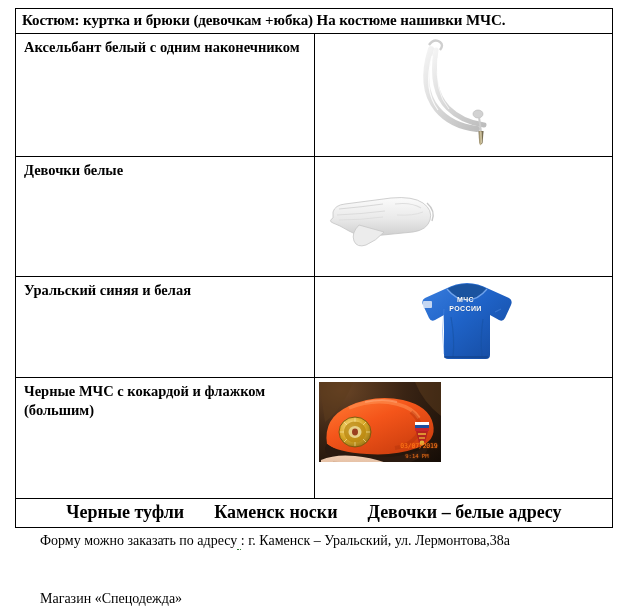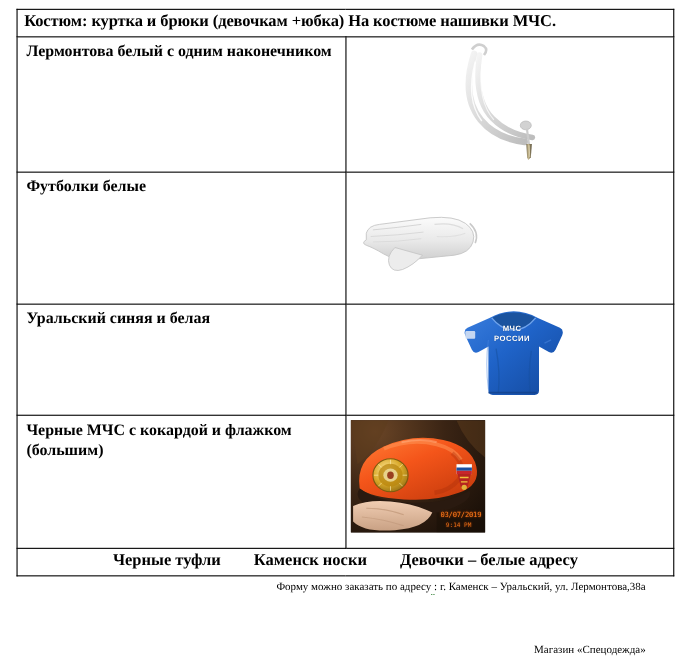--- a/index.html
+++ b/index.html
@@ -158,7 +158,7 @@
     </tr>
 
     <tr class="row-a">
-      <td class="label-cell">Лермонтова  белый с одним наконечником</td>
+      <td class="label-cell">Аксельбант  белый с одним наконечником</td>
       <td class="media-cell">
         <div class="media-box aig-box">
           <svg class="aig-svg" width="130" height="110" viewBox="0 0 130 110">

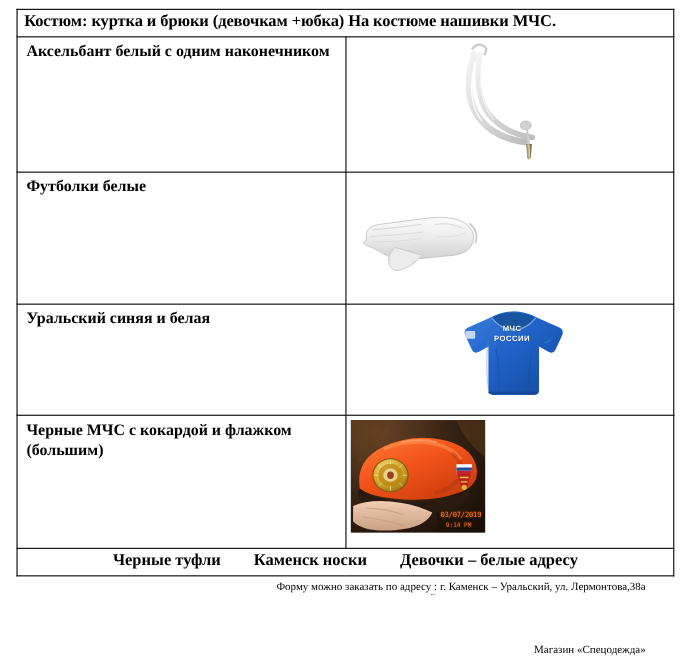--- a/index.html
+++ b/index.html
@@ -197,7 +197,7 @@
     </tr>
 
     <tr class="row-b">
-      <td class="label-cell">Футболки белые</td>
+      <td class="label-cell">Девочки белые</td>
       <td class="media-cell">
         <div class="media-box glove-box">
           <svg width="130" height="62" viewBox="0 0 130 62">

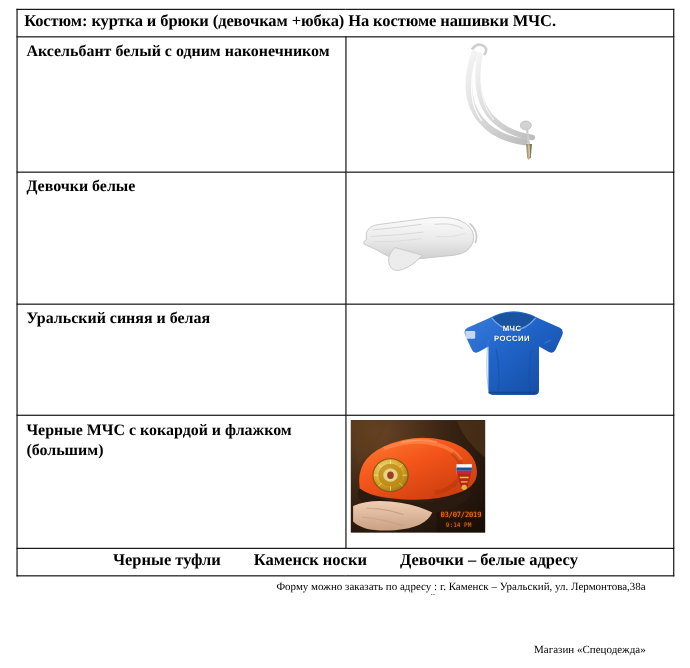--- a/index.html
+++ b/index.html
@@ -102,7 +102,7 @@
 
   
   .beret-box {
-    left: 4px; top: 4px; width: 122px; height: 102px;
+    left: 4px; top: 4px; width: 122px; height: 80px;
     background:
       radial-gradient(ellipse at 18% 10%, #6a4526 0%, #3a2414 45%, #140c06 100%),
       #1a1008;

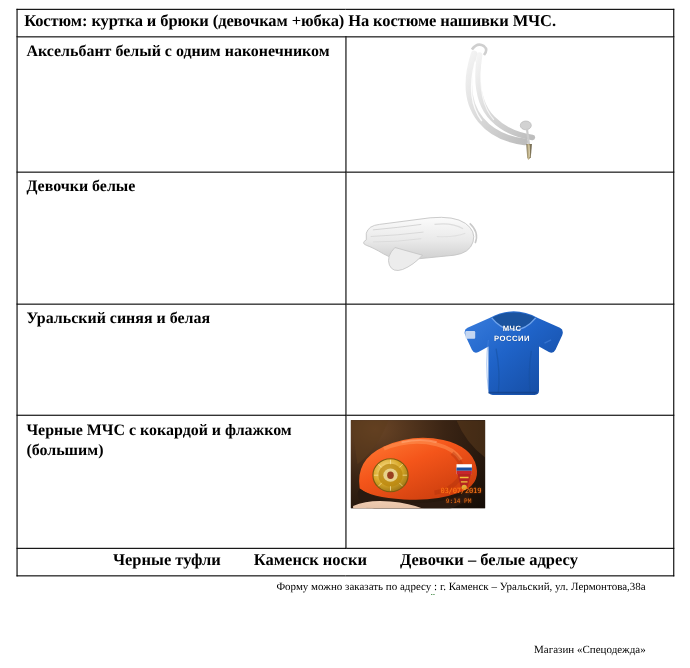--- a/index.html
+++ b/index.html
@@ -52,7 +52,7 @@
   }
   .footer-cell {
     font-weight: bold;
-    font-size: 15px;
+    font-size: 18px;
     text-align: center;
     padding: 3px 0 4px 0 !important;
     vertical-align: middle;

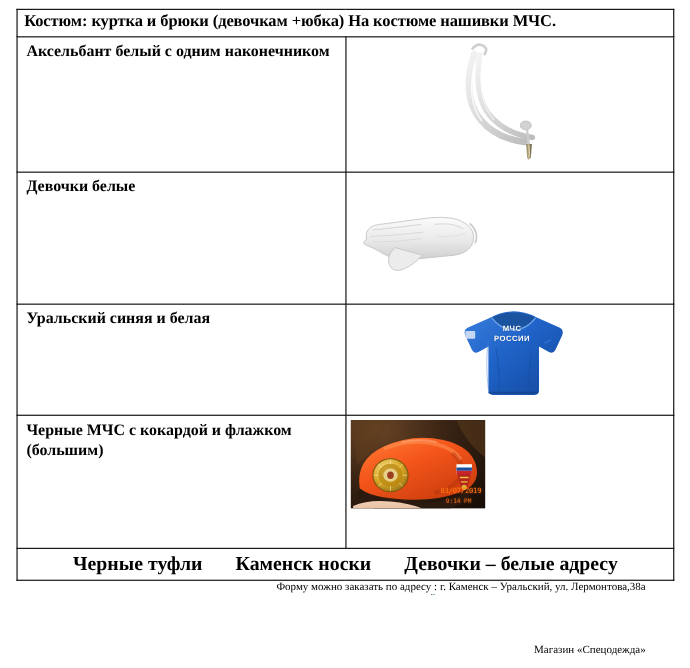--- a/index.html
+++ b/index.html
@@ -137,8 +137,8 @@
     position: absolute;
     left: 40px;
     width: 547px;
-    text-align: right;
-    font-size: 10px;
+    text-align: left;
+    font-size: 14px;
     line-height: 1.42;
   }
   #order-note { top: 517px; }

